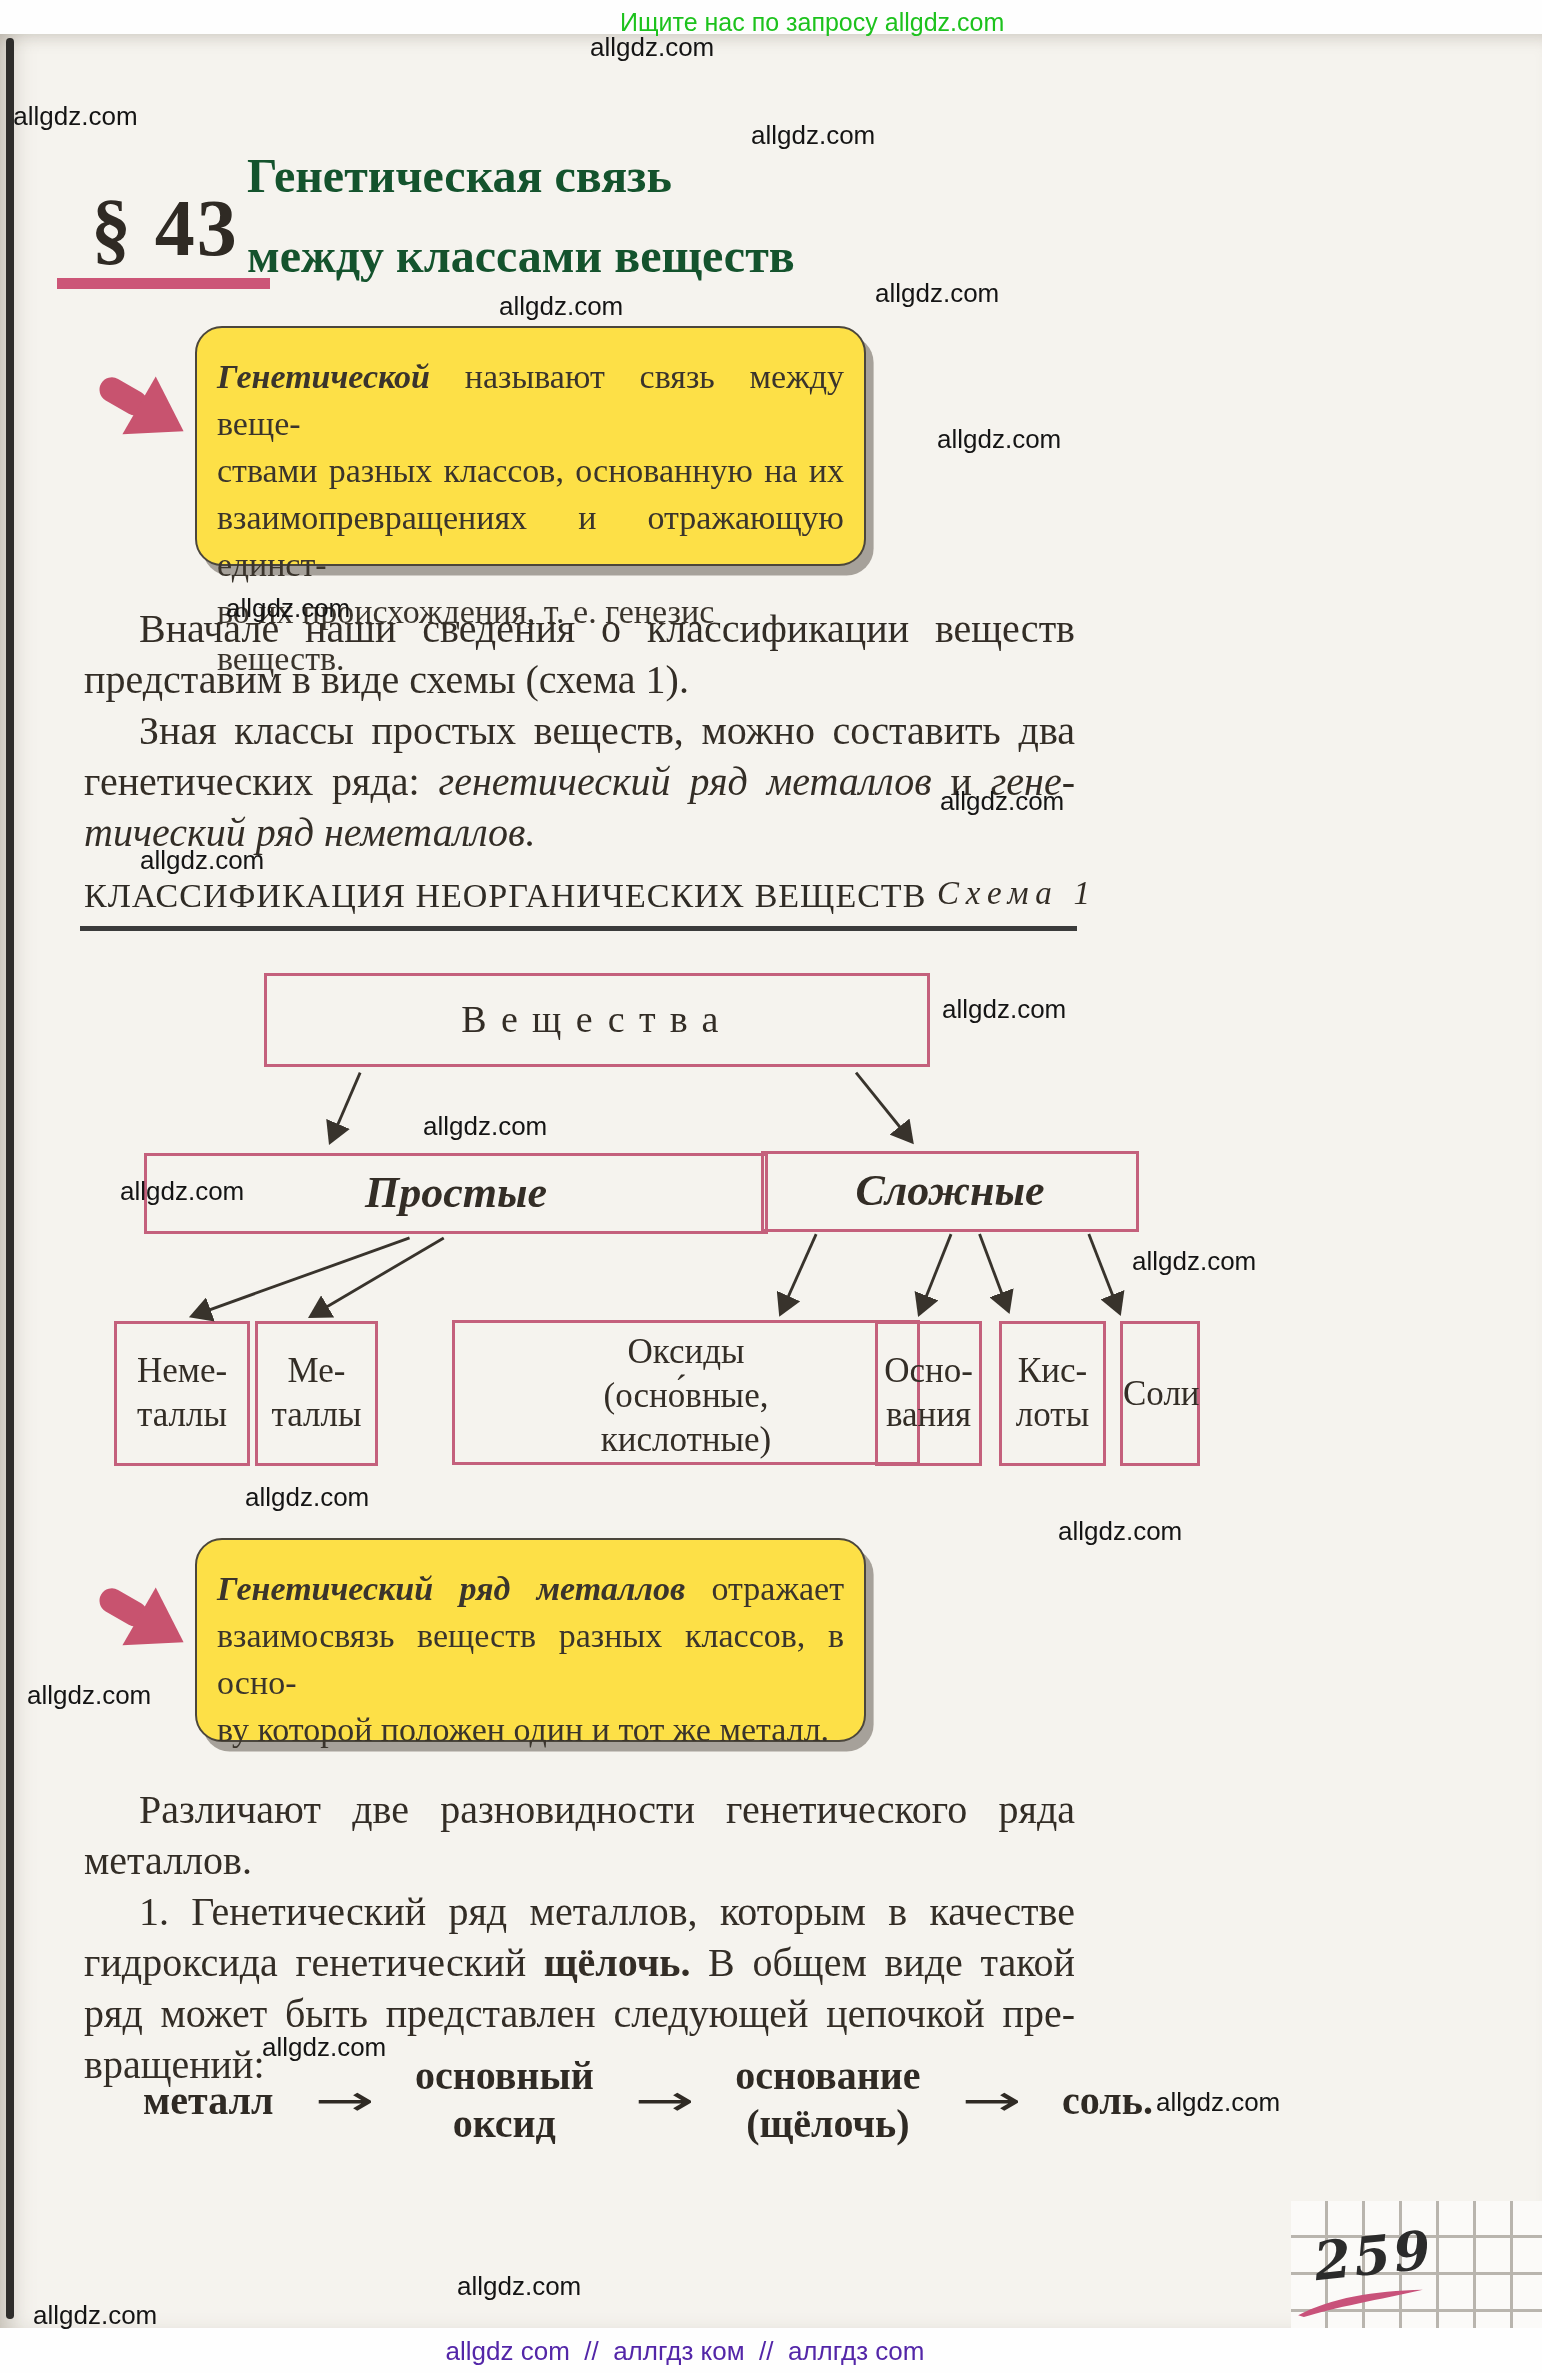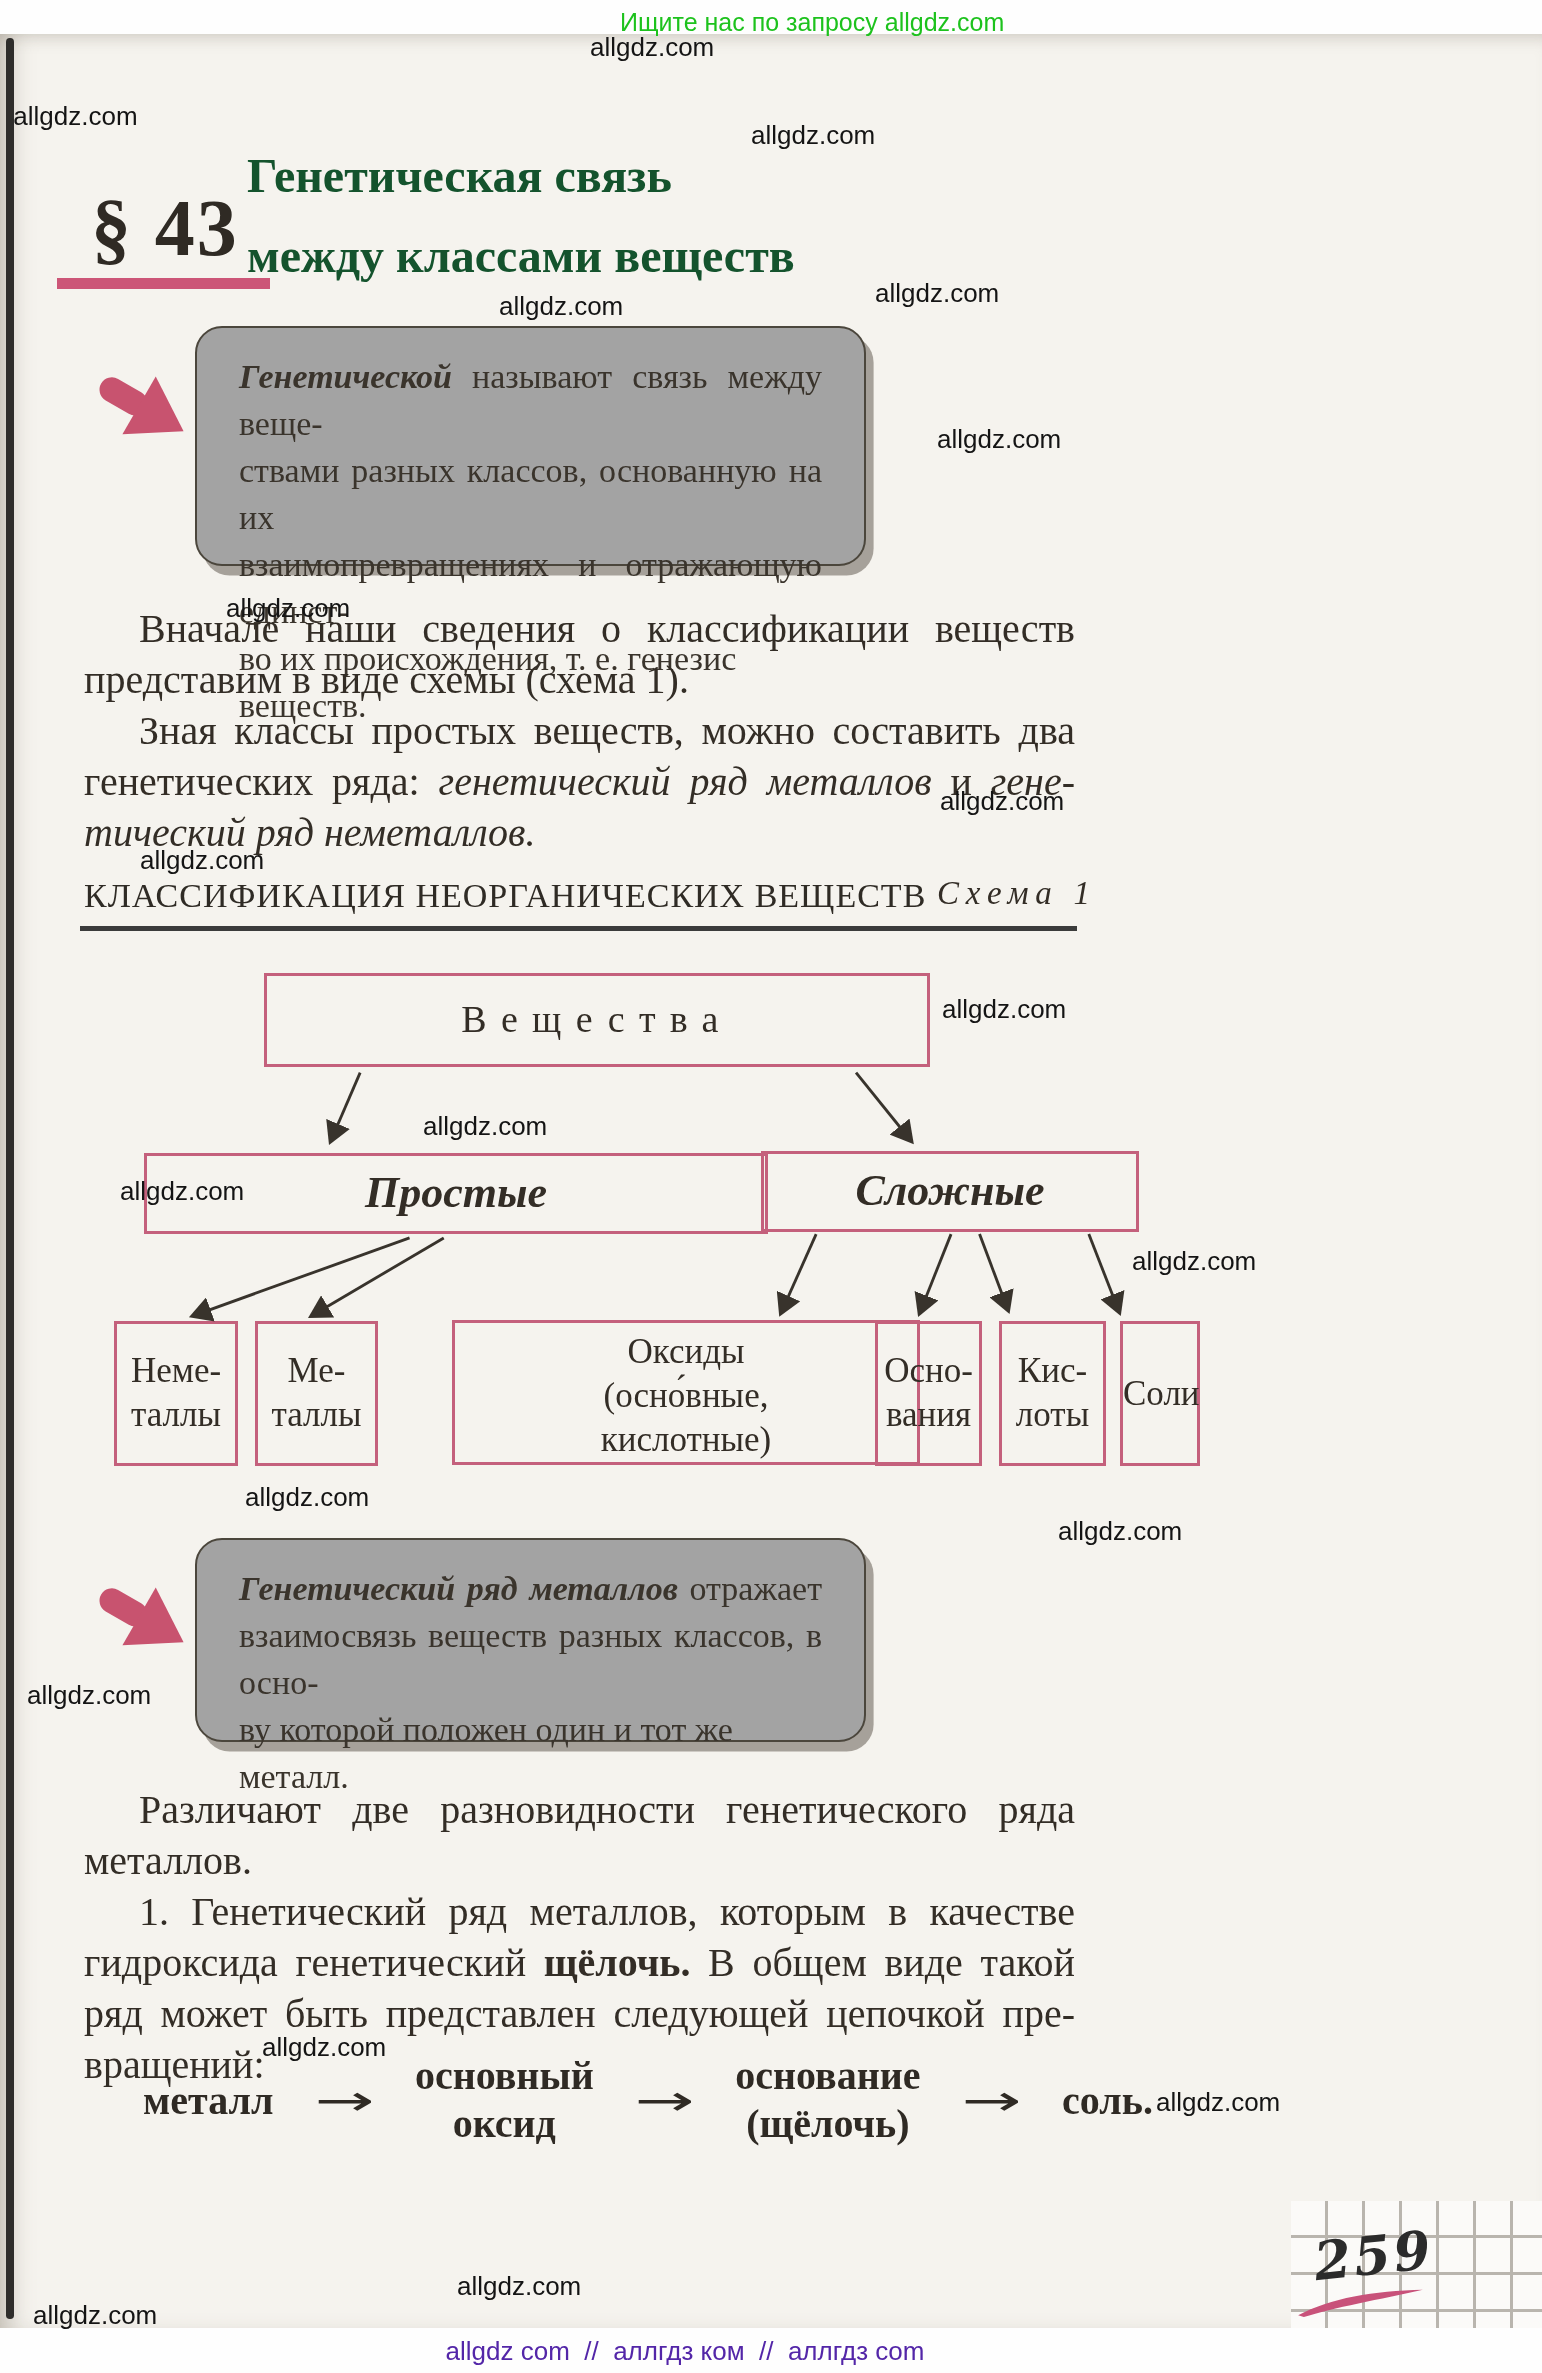--- a/index.html
+++ b/index.html
@@ -21,8 +21,8 @@
   .title-line{left:247px;font-weight:bold;font-size:48px;color:#14532d;white-space:nowrap;}
   #title1{top:148px;} #title2{top:228px;}
   
-  .defbox{background:#a3a3a3;border:2.9px solid #4b463c;border-radius:27px;
-          box-shadow:7.6px 9.5px 0 rgba(70,63,50,.45);padding:25px 42px;box-sizing:border-box;
+  .defbox{background:#fde047;border:2.9px solid #4b463c;border-radius:27px;
+          box-shadow:7.6px 9.5px 0 rgba(70,63,50,.45);padding:25px 20px;box-sizing:border-box;
           font-size:34px;line-height:47px;color:#3a342c;}
   #defbox1{left:195px;top:326px;width:671px;height:240px;}
   #defbox2{left:195px;top:1538px;width:671px;height:204px;}

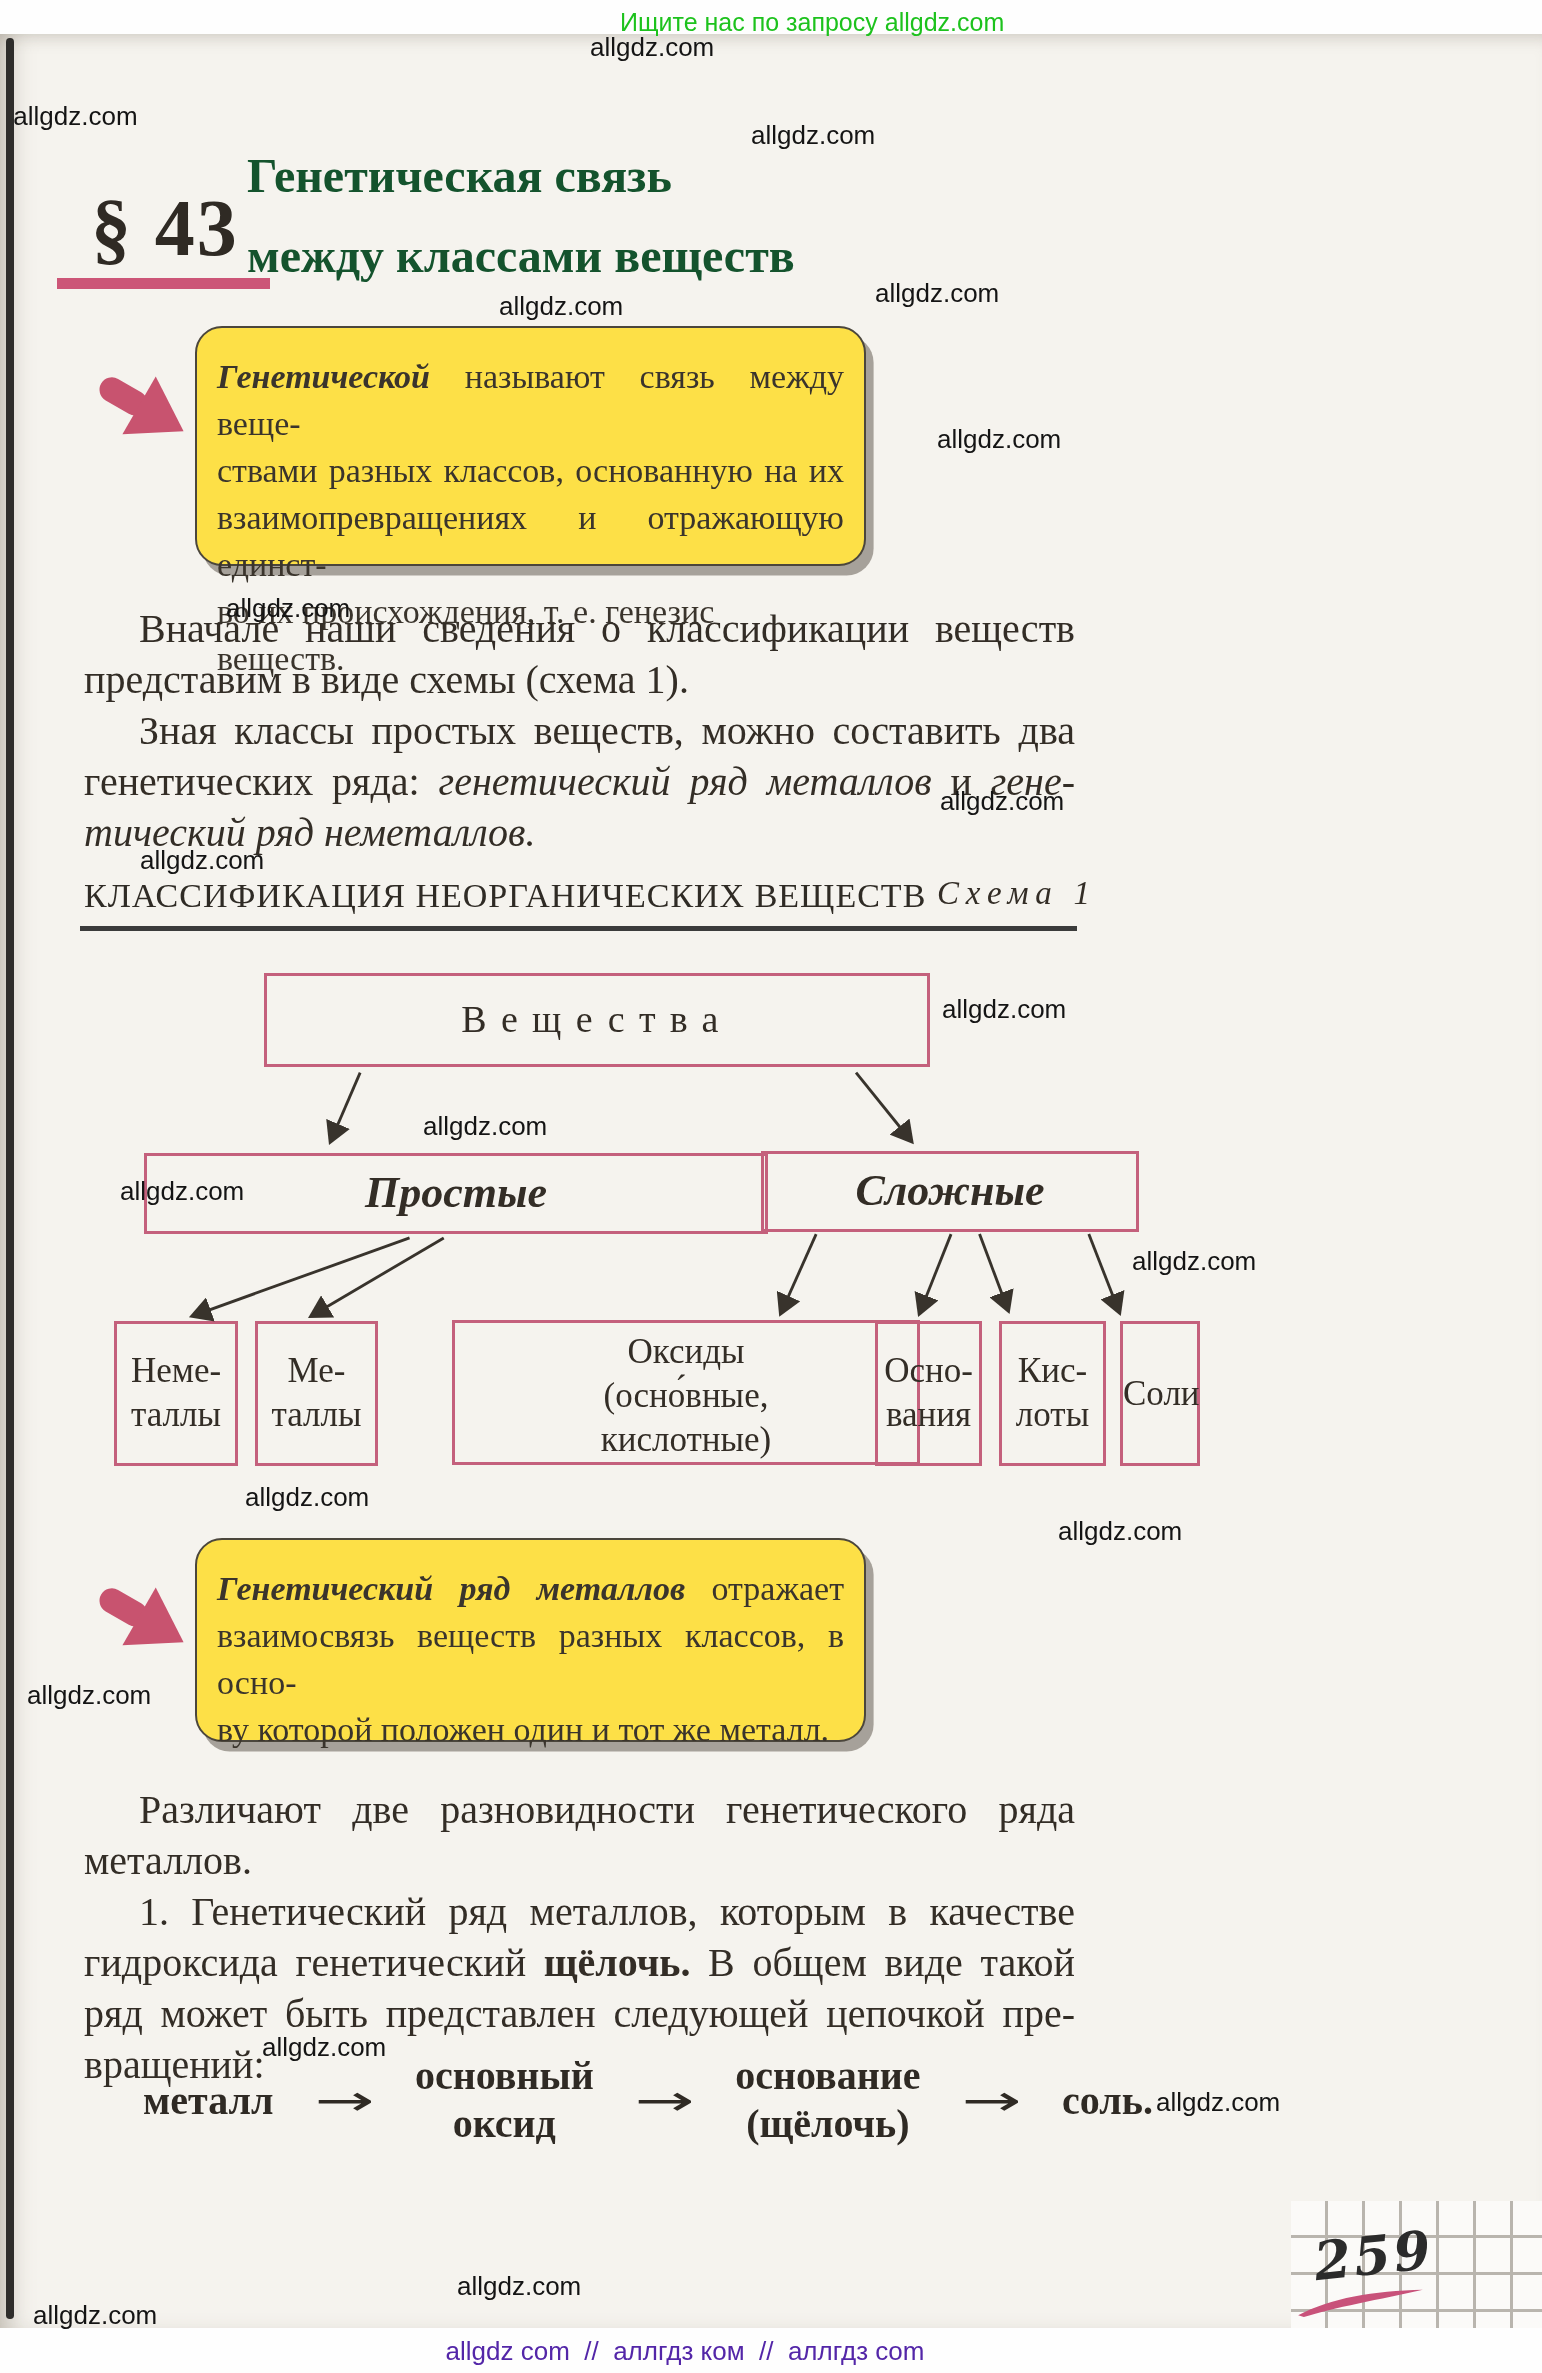--- a/index.html
+++ b/index.html
@@ -44,7 +44,7 @@
   #nd-simple{left:109px;top:1153px;width:624px;height:81px;font-size:44px;font-weight:bold;font-style:italic;line-height:73px;margin-left:35px;}
   #nd-complex{left:761px;top:1151px;width:378px;height:81px;font-size:44px;font-weight:bold;font-style:italic;line-height:73px;}
   .leaf{top:1321px;height:145px;font-size:35px;line-height:44px;}
-  #nd-nonmetals{left:114px;width:124px;padding-top:25px;}
+  #nd-nonmetals{left:114px;width:136px;padding-top:25px;}
   #nd-metals{left:255px;width:123px;padding-top:25px;}
   #nd-oxides{left:452px;top:1320px;width:468px;font-size:35px;padding-top:6.7px;}
   #nd-bases{left:875px;width:107px;padding-top:25px;}

